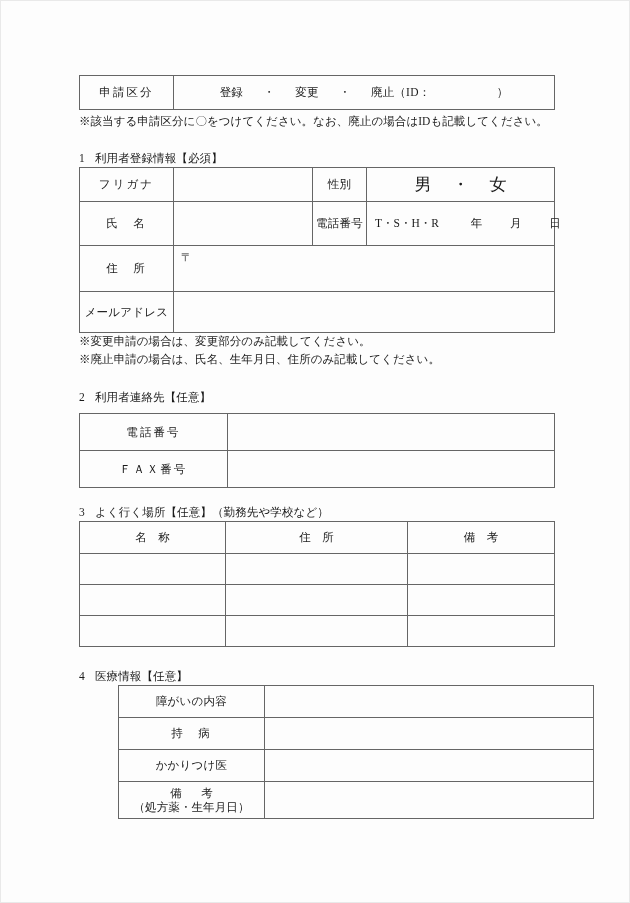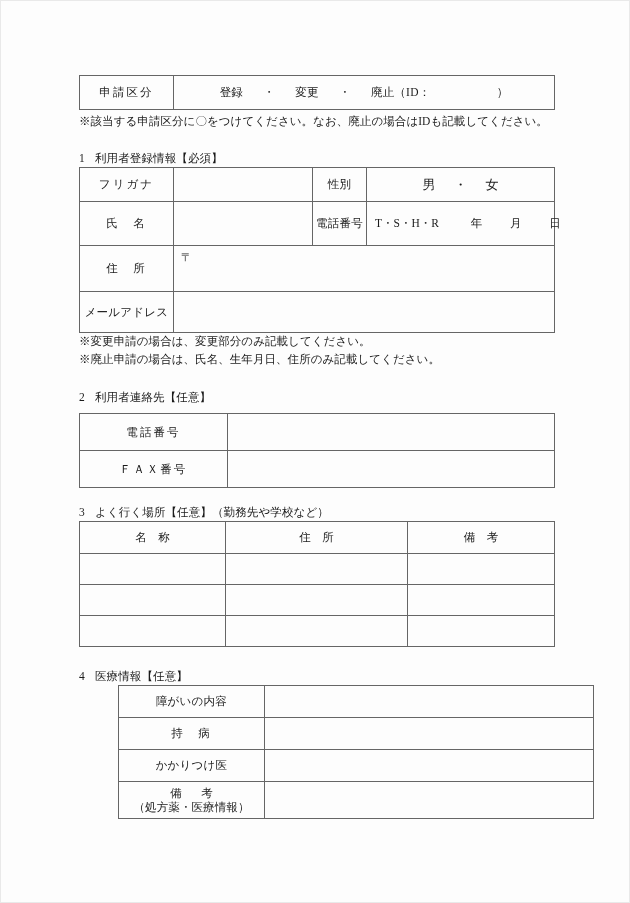--- a/index.html
+++ b/index.html
@@ -108,7 +108,7 @@
 
   .gender-opts {
     text-align: center;
-    font-size: 13px;
+    font-size: 17px;
   }
   .gender-opts .sp { display: inline-block; width: 12px; }
 

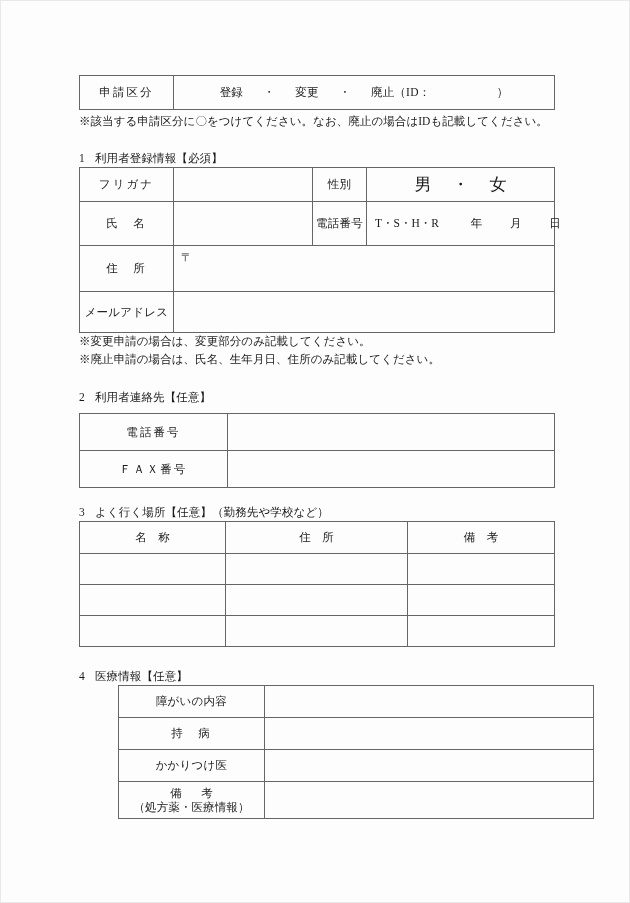--- a/index.html
+++ b/index.html
@@ -312,7 +312,7 @@
             <td style="height:36px">
               <div class="two-line">
                 <div class="l1">備　考</div>
-                <div class="l2">（処方薬・医療情報）</div>
+                <div class="l2">（処方薬・生年月日）</div>
               </div>
             </td>
             <td class="fill"></td>

